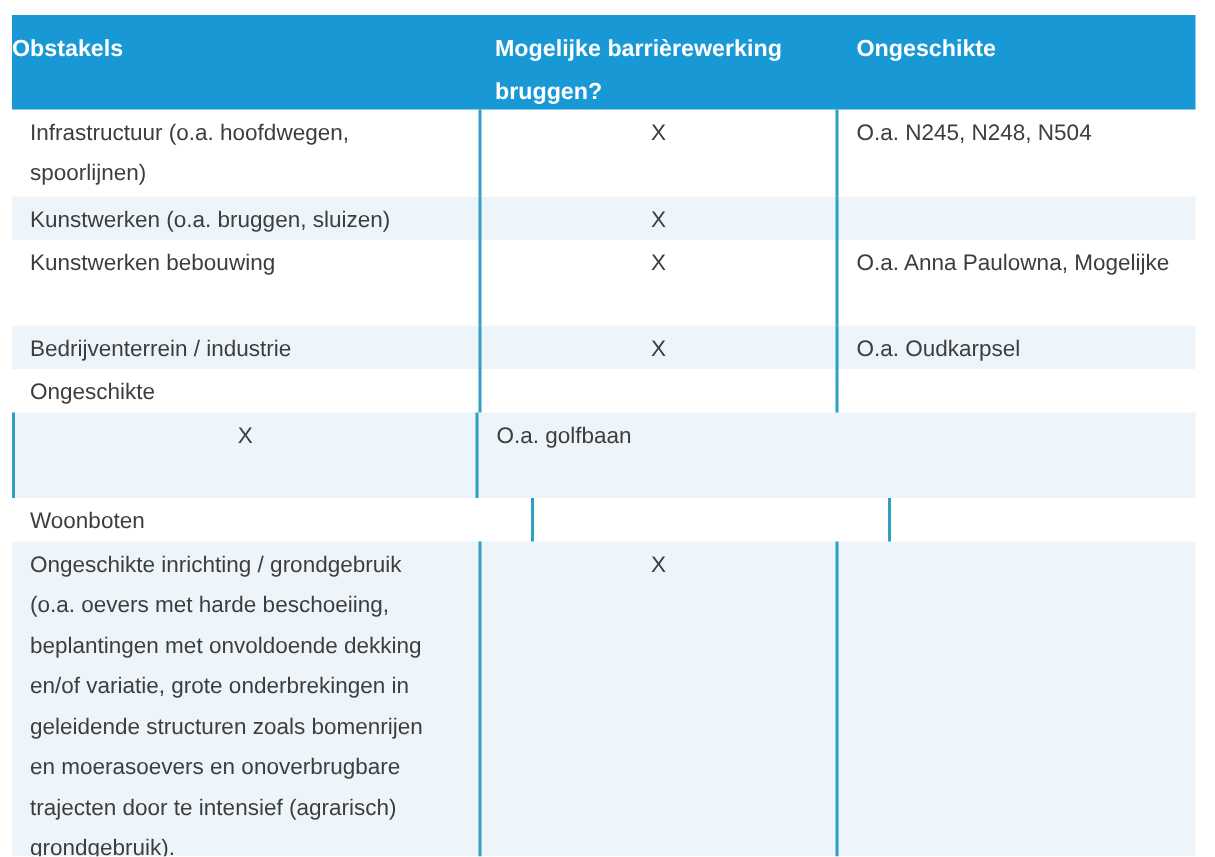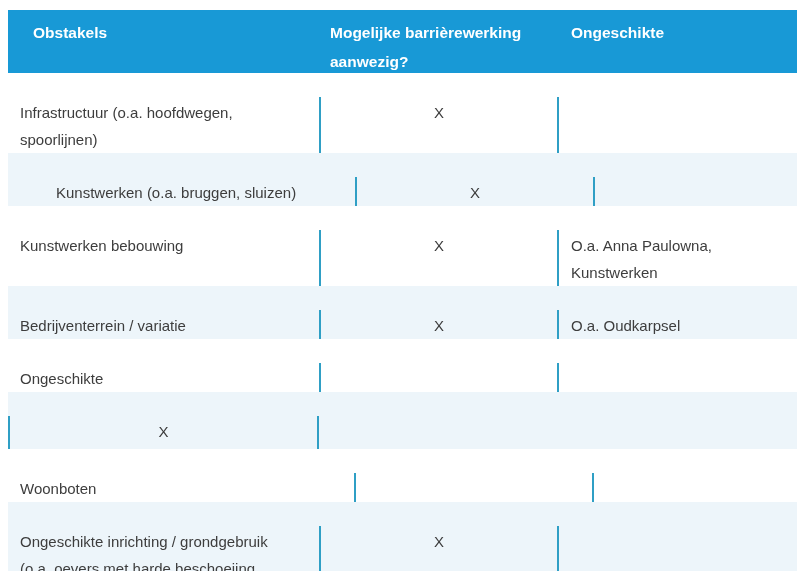--- a/index.html
+++ b/index.html
@@ -34,7 +34,7 @@
     padding-top: 8px;
   }
   .th { box-sizing: border-box; }
-  .th.col1 { padding-left: 25px; }
+  .th.col1 { padding-left: 0; }
   .th.col2 { padding-left: 11px; }
   .th.col3 { padding-left: 12px; }
   .tr {

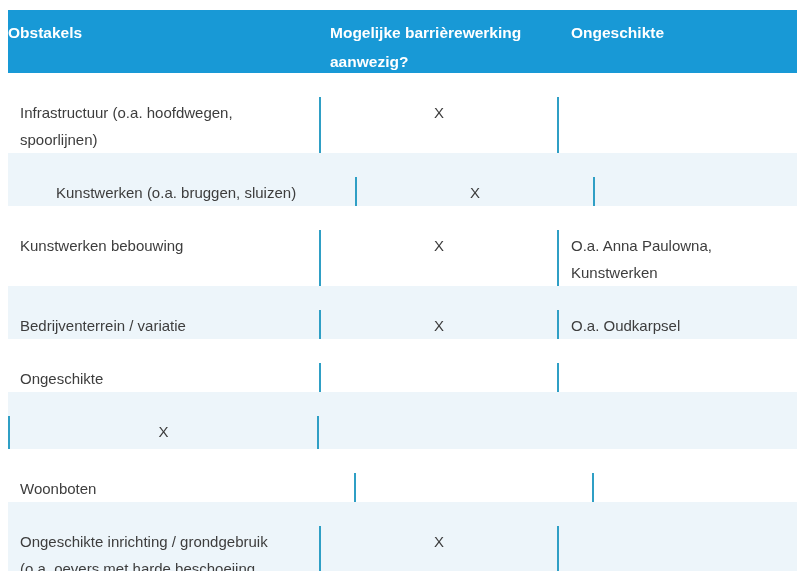--- a/index.html
+++ b/index.html
@@ -72,7 +72,7 @@
 
     <div class="thead">
       <div class="th col1">Obstakels</div>
-      <div class="th col2">Mogelijke barrièrewerking aanwezig?</div>
+      <div class="th col2">Mogelijke barrièrewerking bruggen?</div>
       <div class="th col3">Ongeschikte</div>
     </div>
 

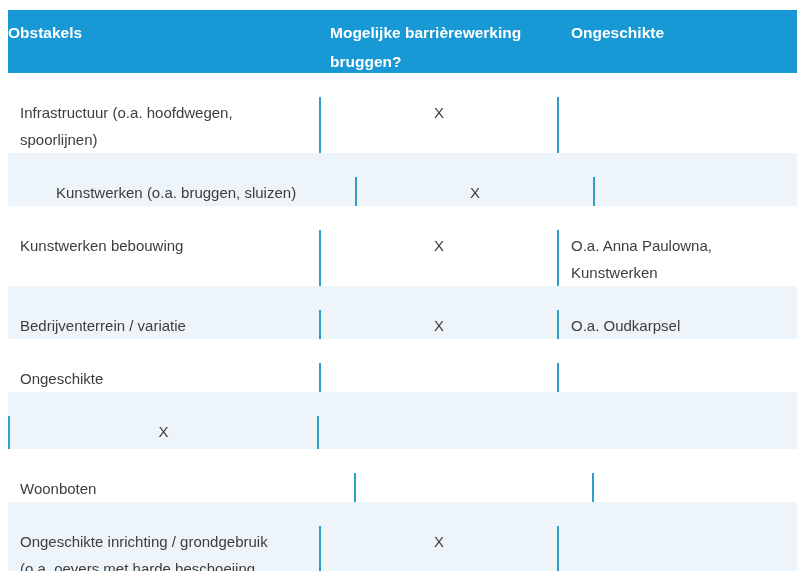--- a/index.html
+++ b/index.html
@@ -48,7 +48,6 @@
     line-height: 27px;
     color: var(--text, #3D3D3D);
     padding-top: 2px;
-    margin-top: 24px;
   }
   .td.col1 { padding-left: 12px; padding-right: 26px; }
   .td.col2 {

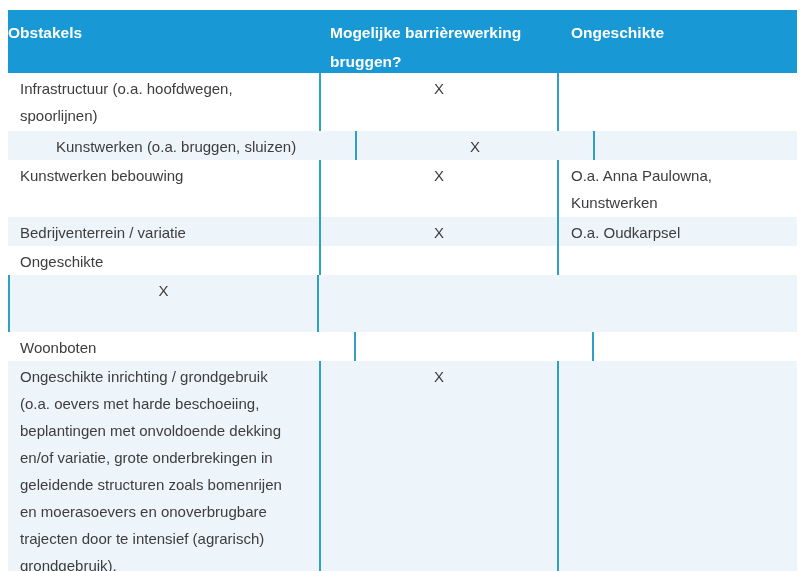--- a/index.html
+++ b/index.html
@@ -80,6 +80,7 @@
       <div class="tr h58">
         <div class="td col1">Infrastructuur (o.a. hoofdwegen, spoorlijnen)</div>
         <div class="td col2">X</div>
+        <div class="td col3">O.a. N245, N248, N504</div>
       </div>
 
       <div class="tr h29 alt">

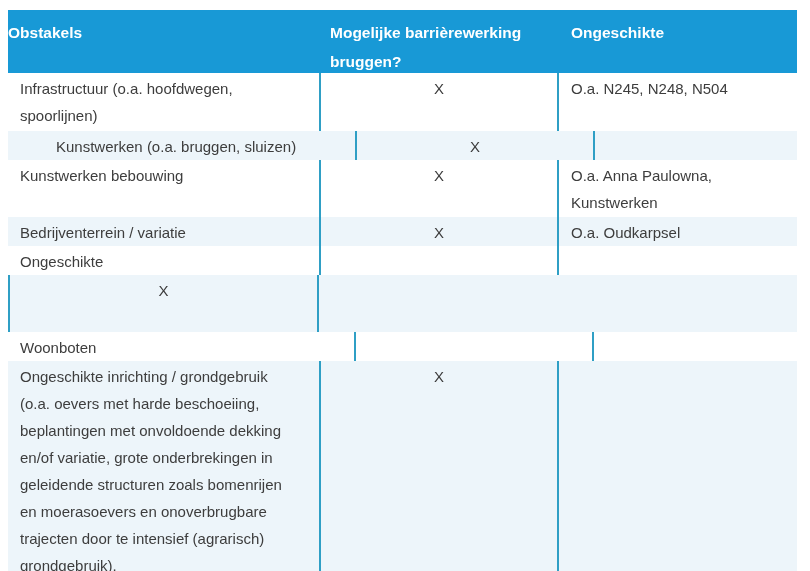--- a/index.html
+++ b/index.html
@@ -57,7 +57,7 @@
   }
   .td.col3 { padding-left: 12px; padding-right: 14px; }
   .h58  { min-height: 58px; }
-  .h29  { min-height: 29px; padding-left: 36px; }
+  .h29  { min-height: 29px; }
   .h57  { min-height: 57px; }
   .h27  { min-height: 27px; }
   .h24  { min-height: 24px; gap: 35px; }

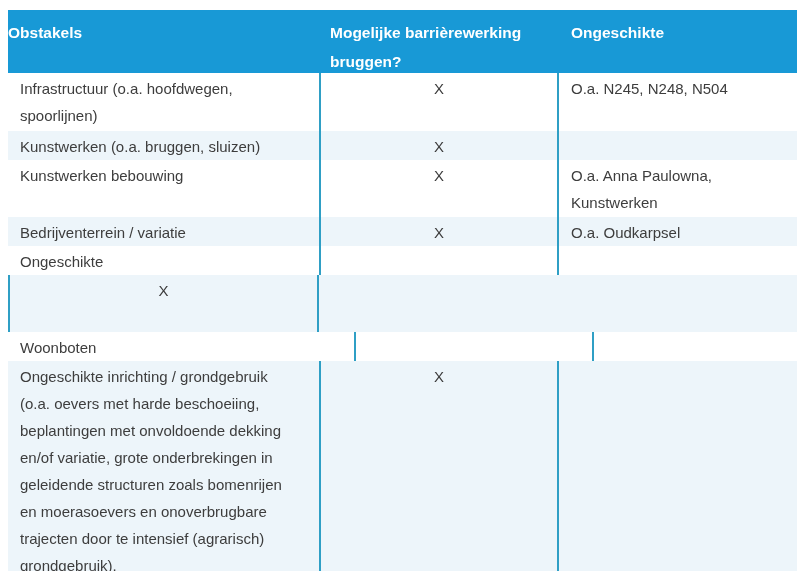--- a/index.html
+++ b/index.html
@@ -92,7 +92,7 @@
       <div class="tr h57">
         <div class="td col1">Kunstwerken bebouwing</div>
         <div class="td col2">X</div>
-        <div class="td col3">O.a. Anna Paulowna, Kunstwerken</div>
+        <div class="td col3">O.a. Anna Paulowna, Mogelijke</div>
       </div>
 
       <div class="tr h27 alt">

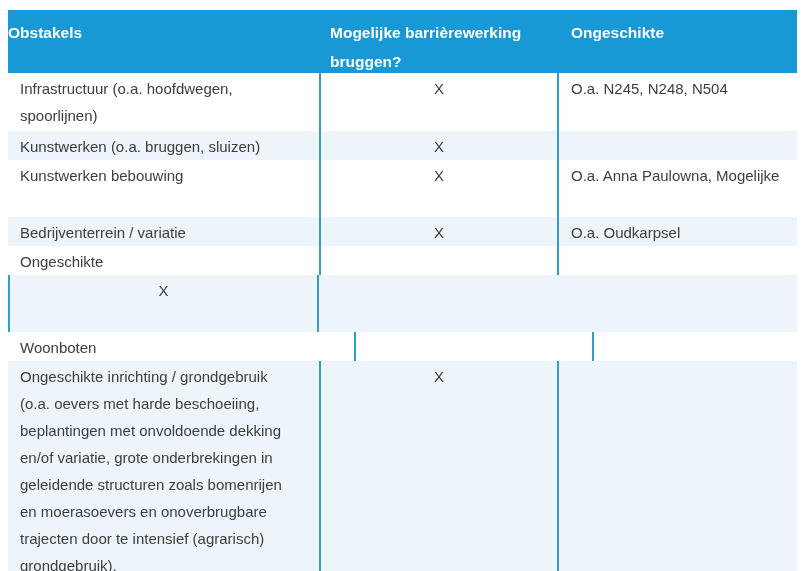--- a/index.html
+++ b/index.html
@@ -96,7 +96,7 @@
       </div>
 
       <div class="tr h27 alt">
-        <div class="td col1">Bedrijventerrein / variatie</div>
+        <div class="td col1">Bedrijventerrein / industrie</div>
         <div class="td col2">X</div>
         <div class="td col3">O.a. Oudkarpsel</div>
       </div>

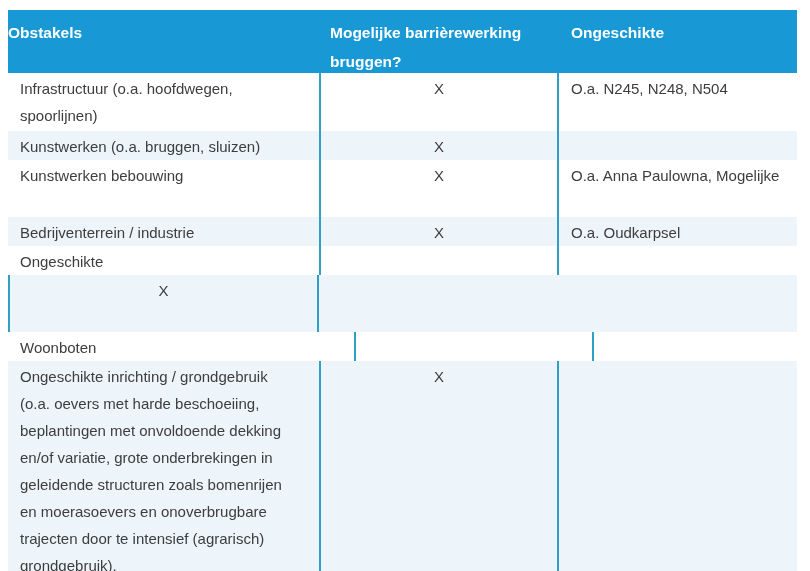--- a/index.html
+++ b/index.html
@@ -109,6 +109,7 @@
 
       <div class="tr h57 alt">
         <div class="td col2">X</div>
+        <div class="td col3">O.a. golfbaan</div>
       </div>
 
       <div class="tr h24">

